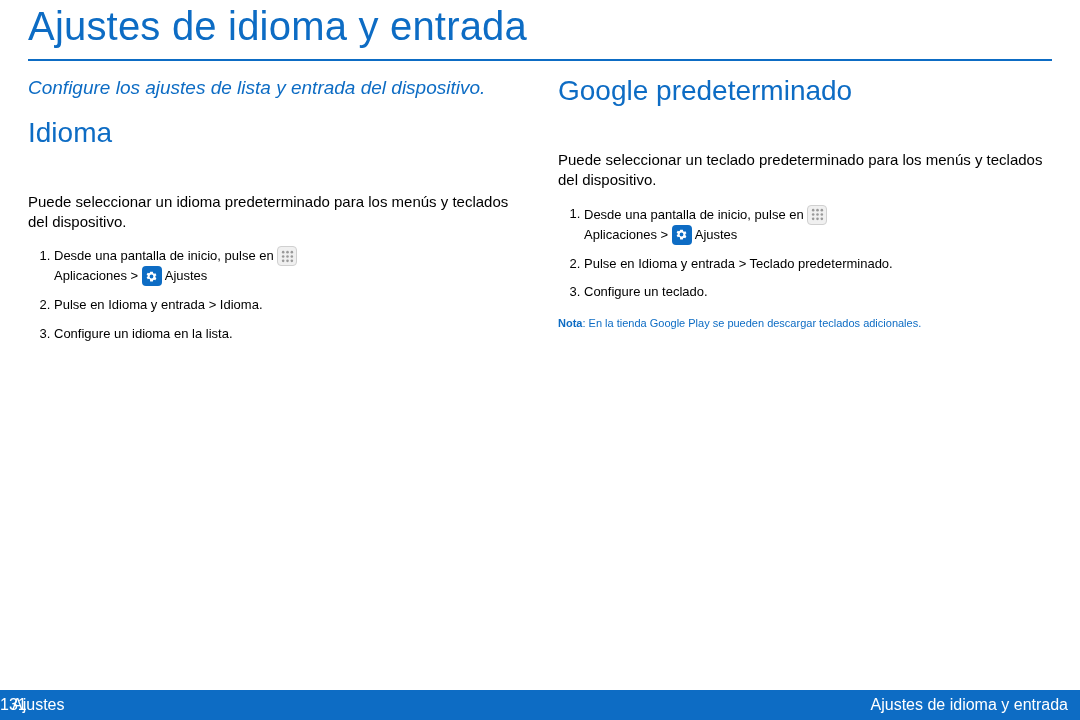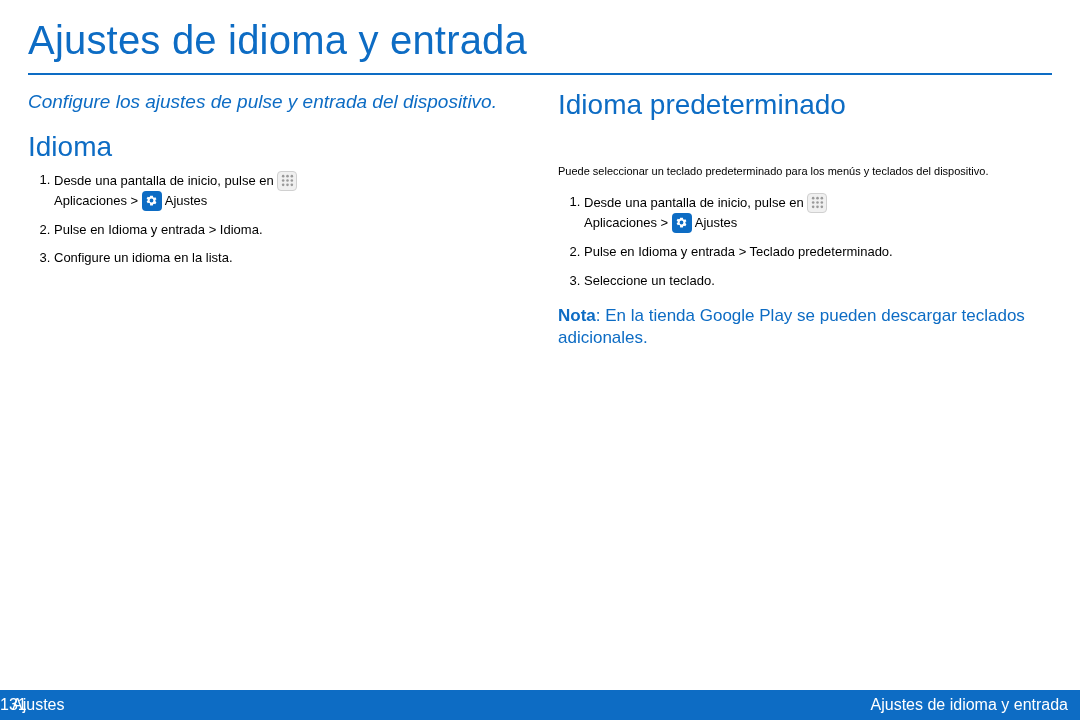--- a/index.html
+++ b/index.html
@@ -8,7 +8,7 @@
     width: 1080px;
     height: 720px;
     position: relative;
-    padding: 18px 28px 0 28px;
+    padding: 4px 28px 0 28px;
   }
   h1.page-title {
     color: #0d6cc4;

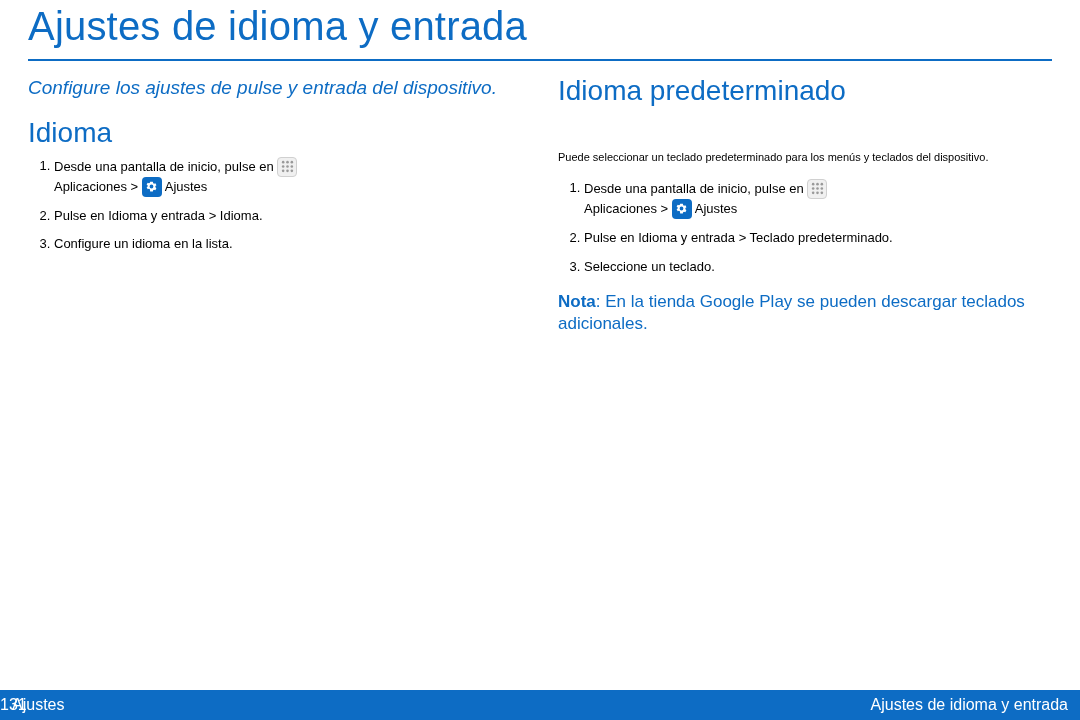--- a/index.html
+++ b/index.html
@@ -108,7 +108,7 @@
   <div class="cols">
 
     <div class="col">
-      <p class="intro">Configure los ajustes de pulse y entrada del dispositivo.</p>
+      <p class="intro">Configure los ajustes de lista y entrada del dispositivo.</p>
 
       <h2 class="section-h">Idioma</h2>
 

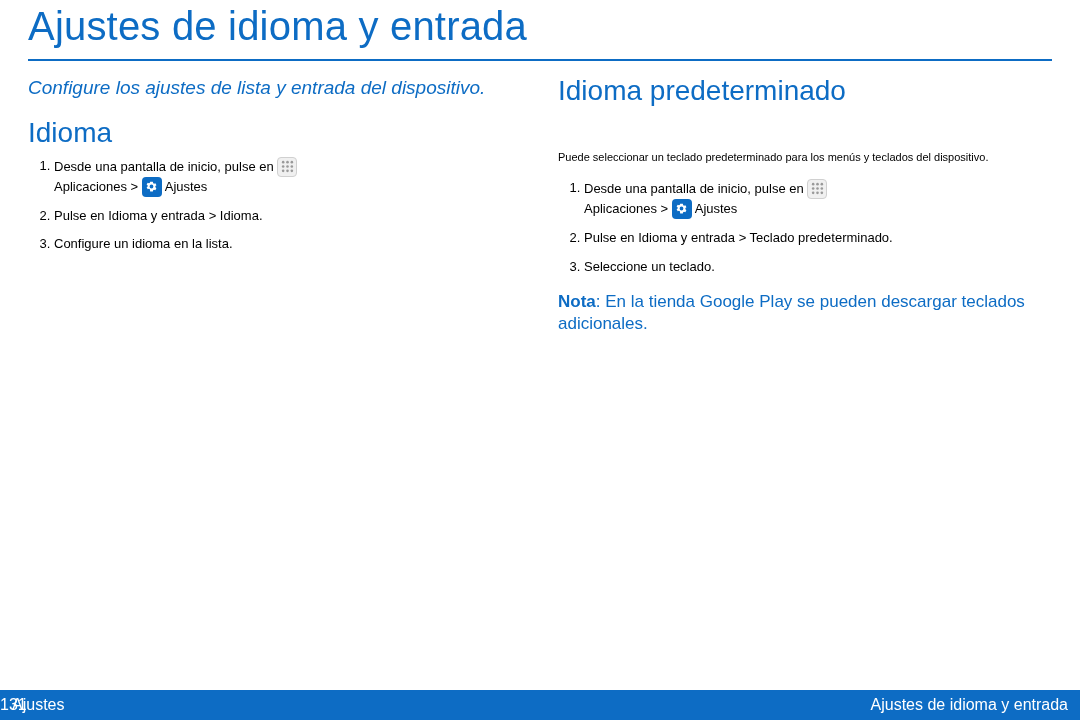--- a/index.html
+++ b/index.html
@@ -149,7 +149,7 @@
     </div>
 
     <div class="col">
-      <h2 class="section-h">Idioma predeterminado</h2>
+      <h2 class="section-h">Google predeterminado</h2>
       <p class="body">Puede seleccionar un teclado predeterminado para los menús y teclados del dispositivo.</p>
 
       <ol class="steps">

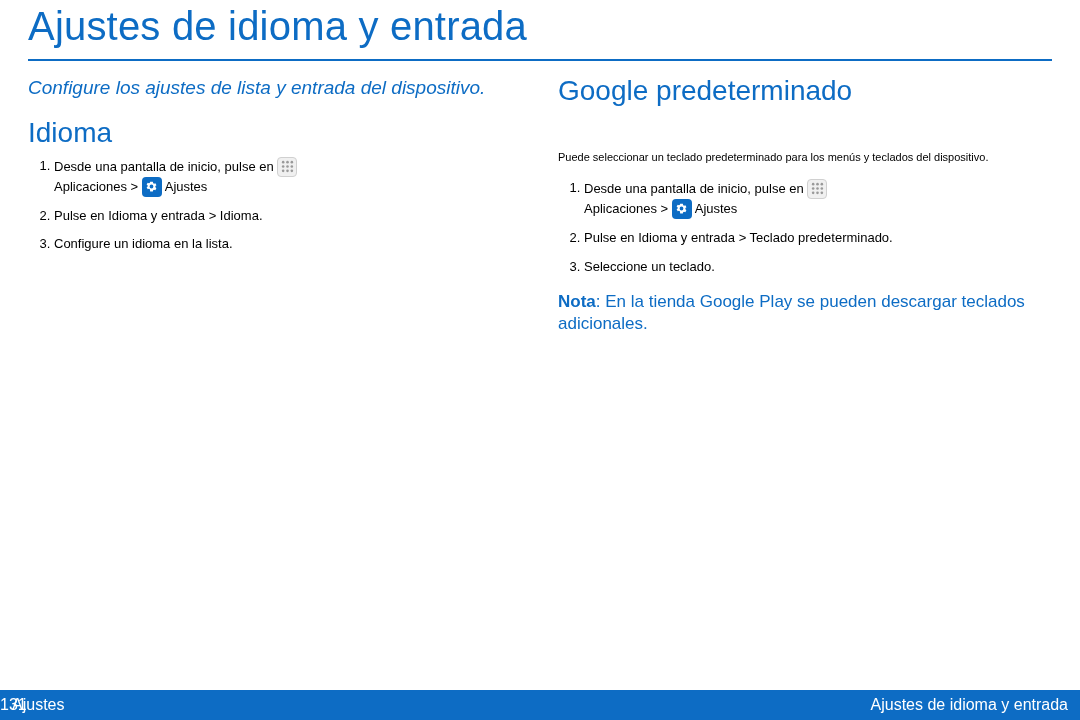--- a/index.html
+++ b/index.html
@@ -38,7 +38,7 @@
     margin-bottom: 8px;
   }
   p.body {
-    font-size: 11px;
+    font-size: 15px;
     line-height: 1.35;
     margin-bottom: 14px;
     color: #000;

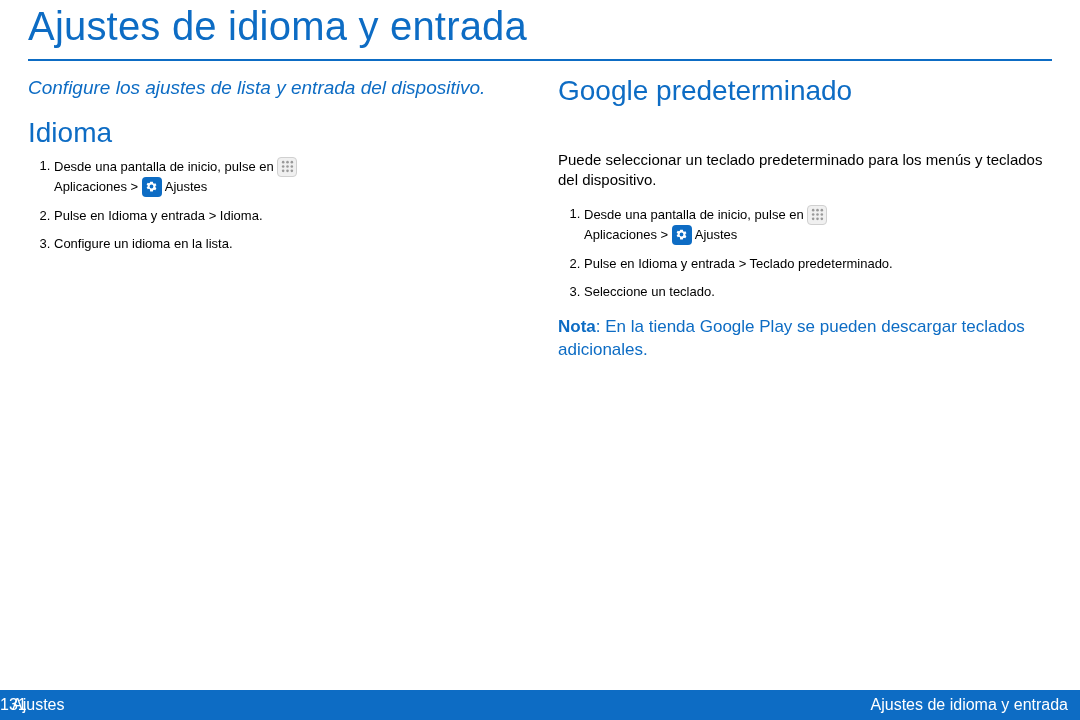--- a/index.html
+++ b/index.html
@@ -111,6 +111,7 @@
       <p class="intro">Configure los ajustes de lista y entrada del dispositivo.</p>
 
       <h2 class="section-h">Idioma</h2>
+      <p class="body">Puede seleccionar un idioma predeterminado para los menús y teclados del dispositivo.</p>
 
       <ol class="steps">
         <li>

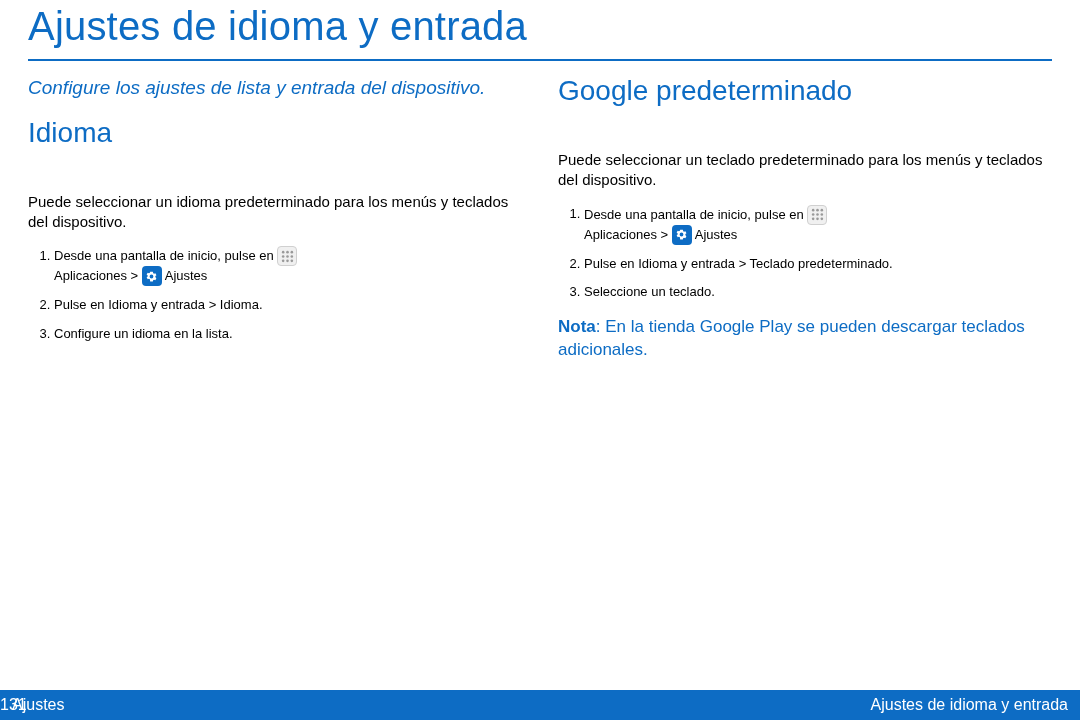--- a/index.html
+++ b/index.html
@@ -184,7 +184,7 @@
           <span>Pulse en </span><span class="bold">Idioma y entrada &gt; Teclado predeterminado</span><span>.</span>
         </li>
         <li>
-          <span>Seleccione un teclado.</span>
+          <span>Configure un teclado.</span>
         </li>
       </ol>
 

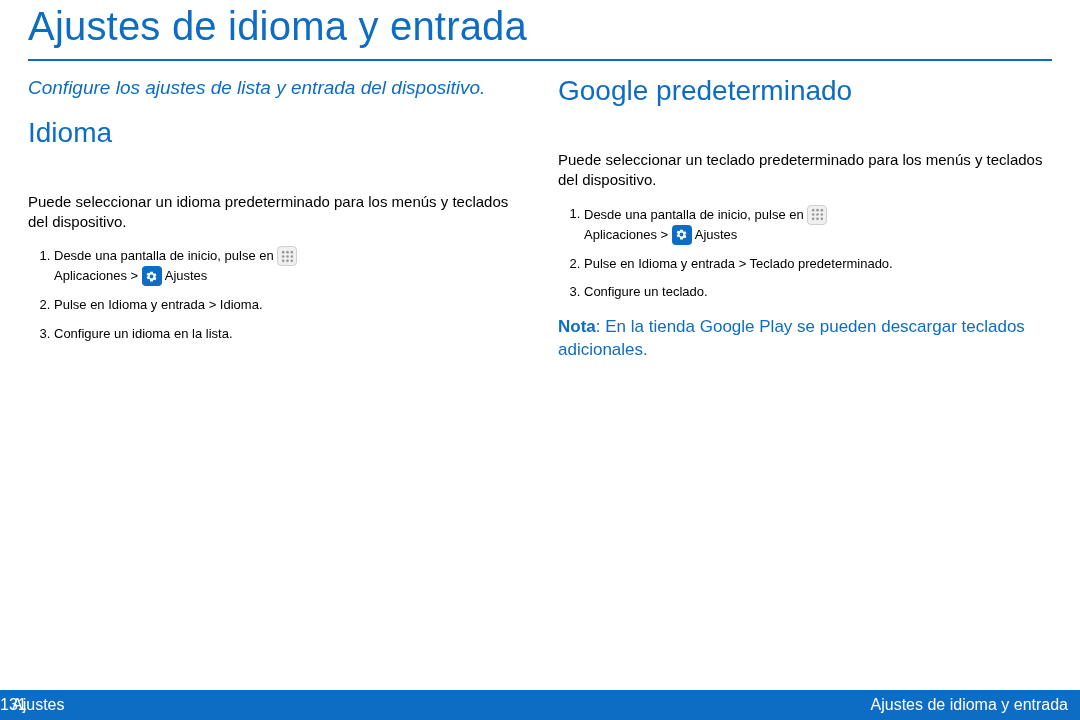--- a/index.html
+++ b/index.html
@@ -75,7 +75,7 @@
   .icon-gear svg { width: 13px; height: 13px; }
   .note {
     color: #0d6cc4;
-    font-size: 17px;
+    font-size: 11px;
     line-height: 1.35;
     margin-top: 14px;
   }

